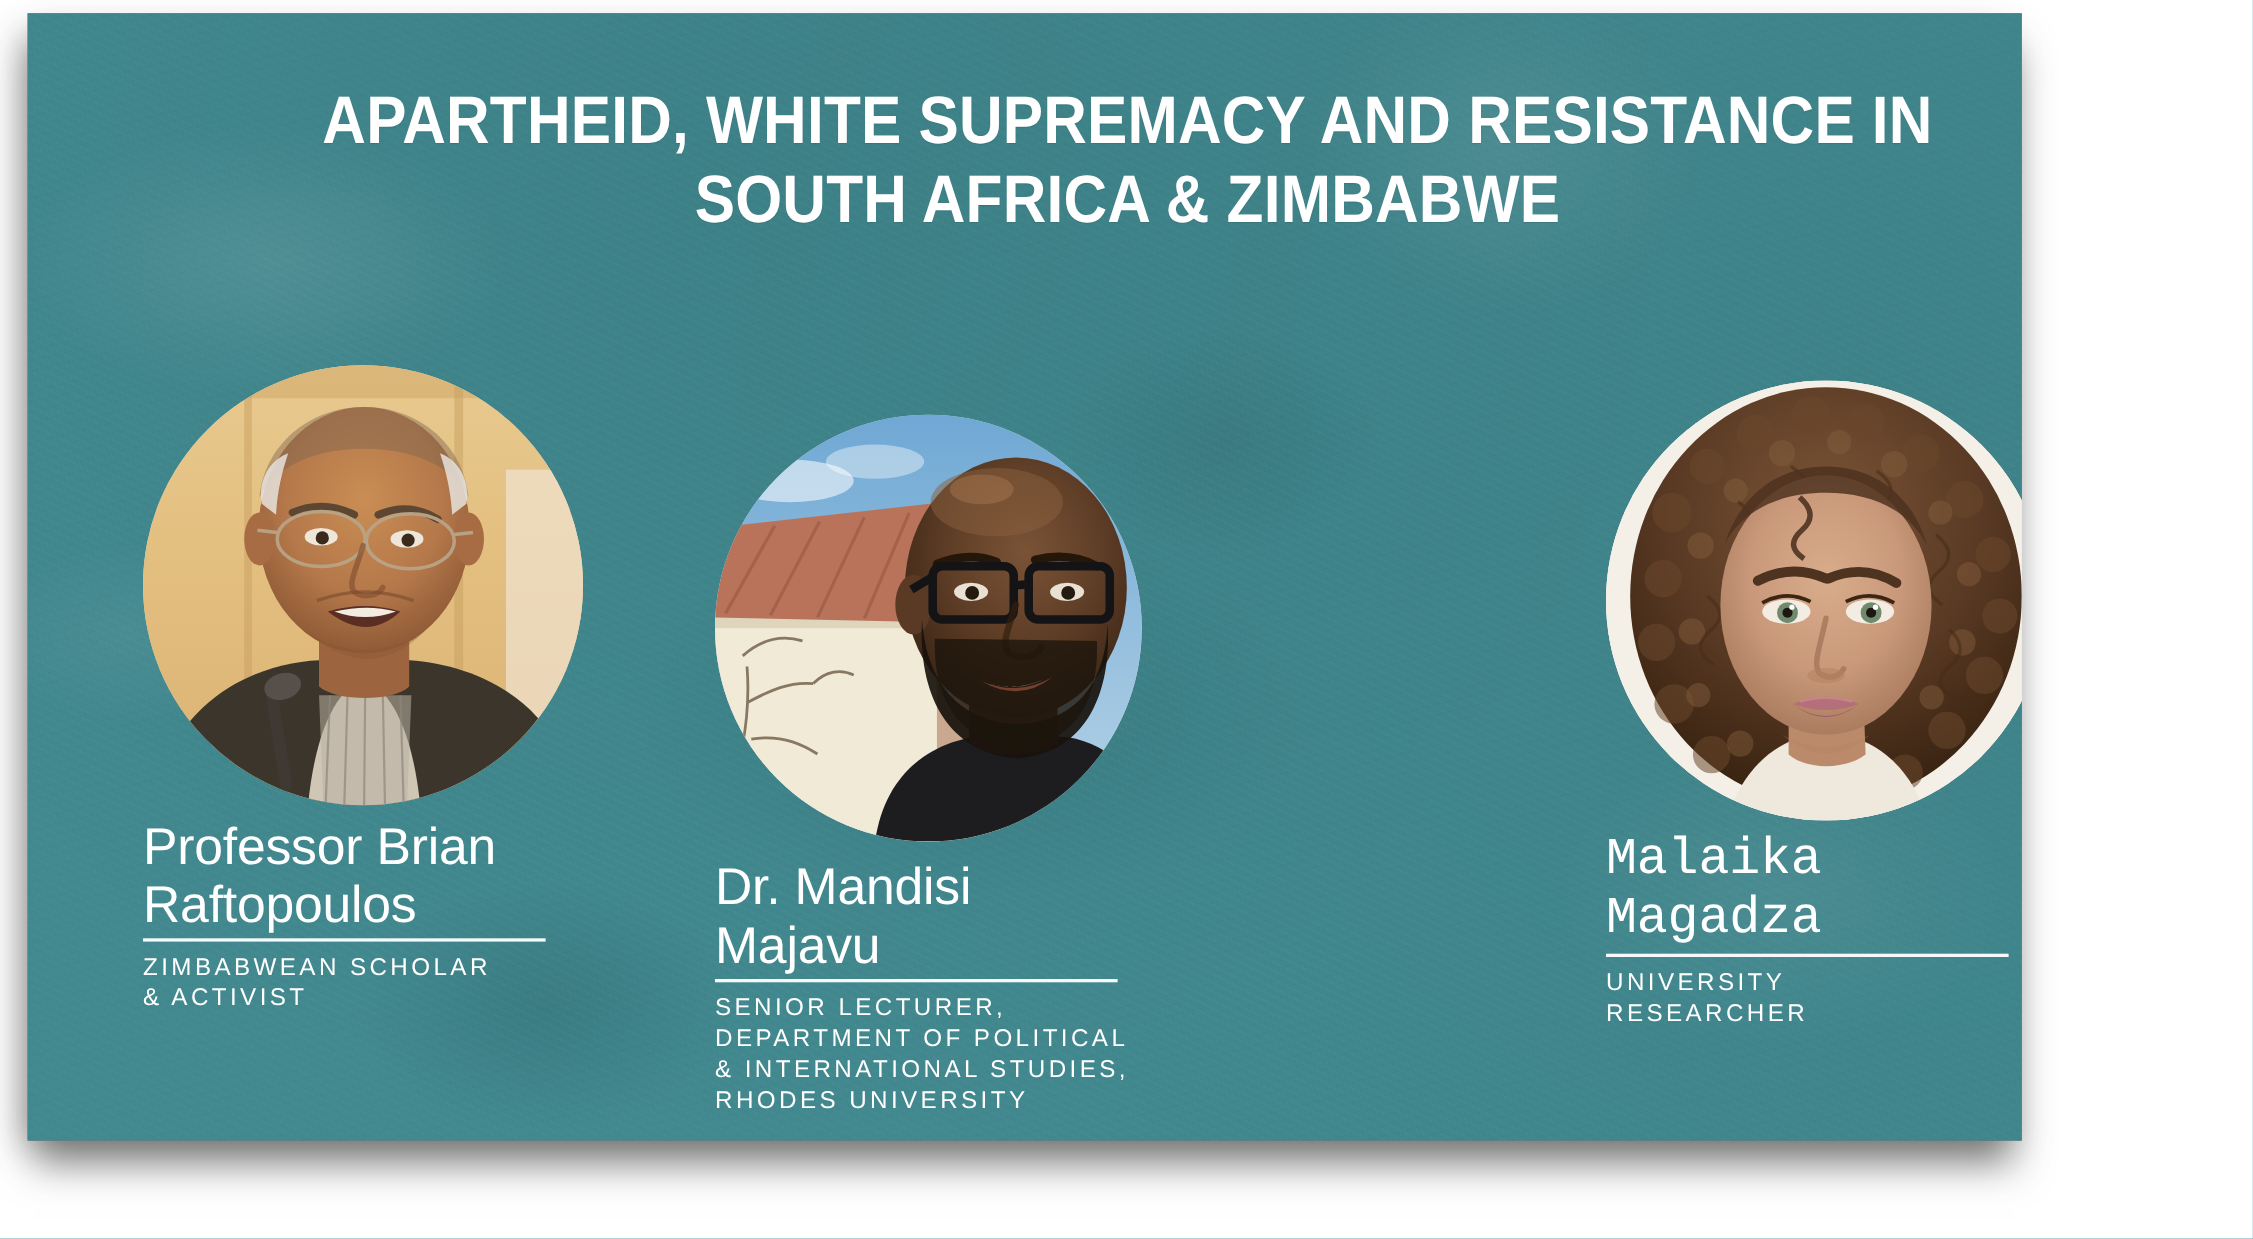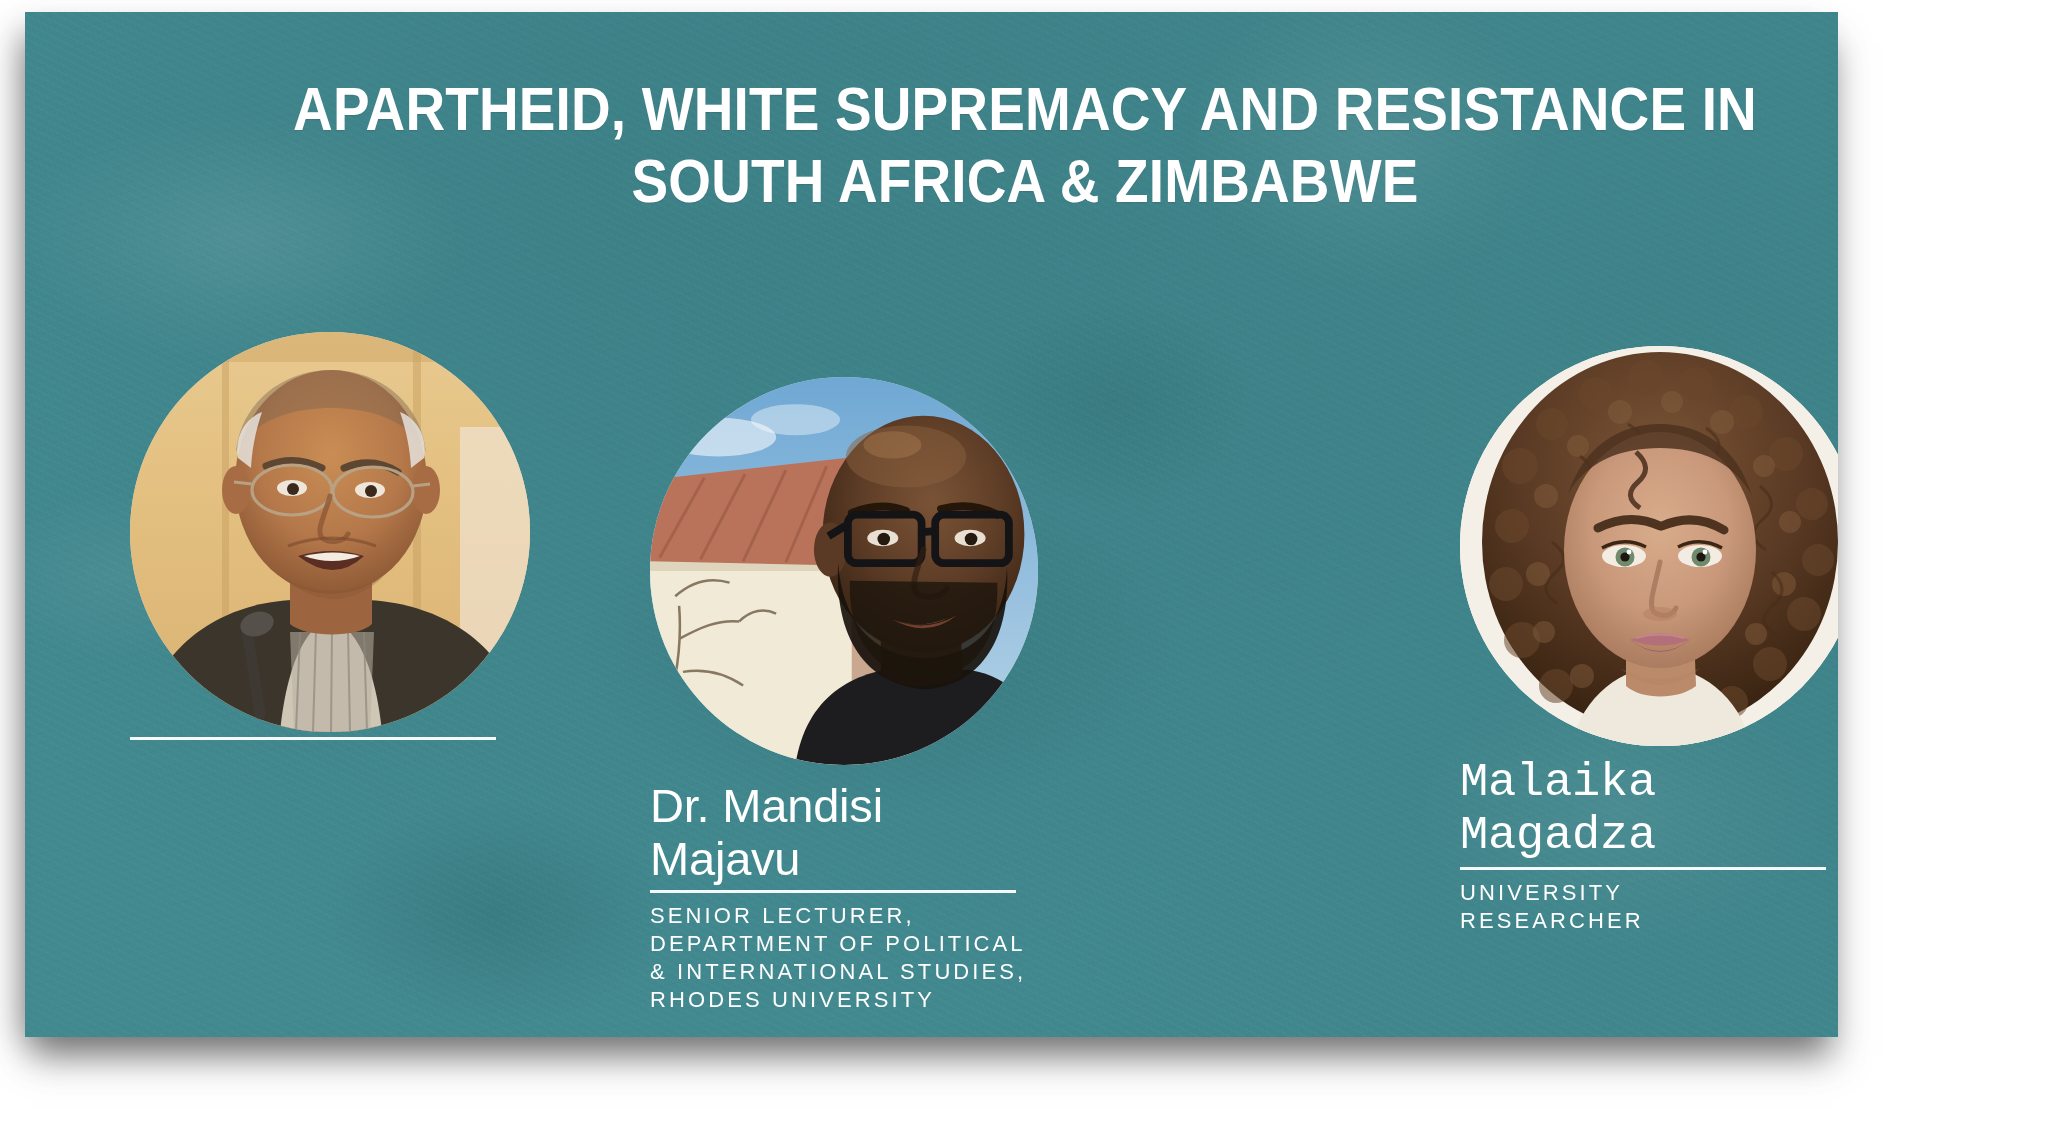--- a/index.html
+++ b/index.html
@@ -187,6 +187,8 @@
         <ellipse cx="127" cy="292" rx="17" ry="12" fill="#55504a" transform="rotate(-16 127 292)"></ellipse>
       </svg>
     </div>
+    <div class="name">Professor Brian
+Raftopoulos</div>
     <div class="rule"></div>
   </div>
 

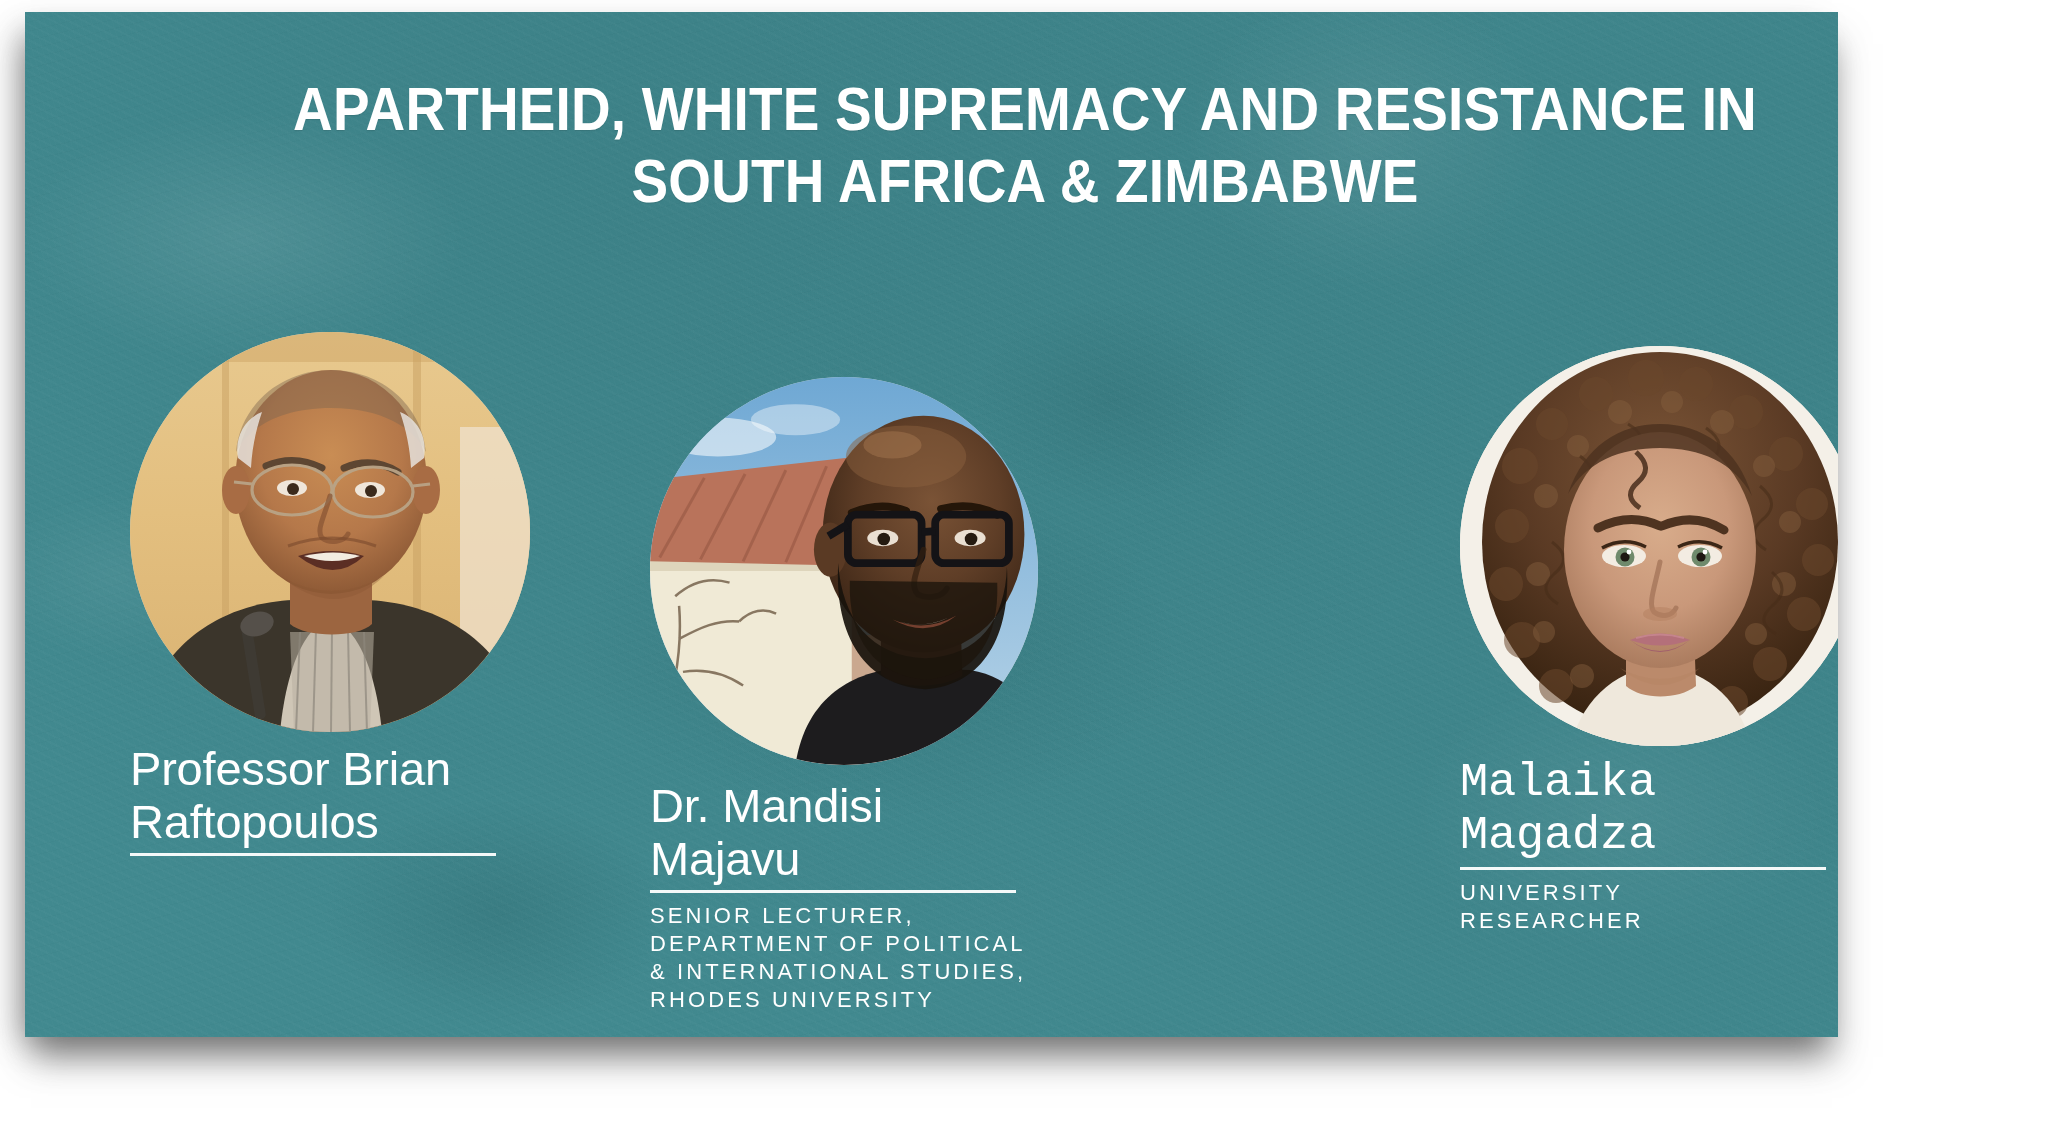--- a/index.html
+++ b/index.html
@@ -190,6 +190,8 @@
     <div class="name">Professor Brian
 Raftopoulos</div>
     <div class="rule"></div>
+    <div class="role">ZIMBABWEAN SCHOLAR
+&amp; ACTIVIST</div>
   </div>
 
   <div class="speaker" id="speaker-1">

